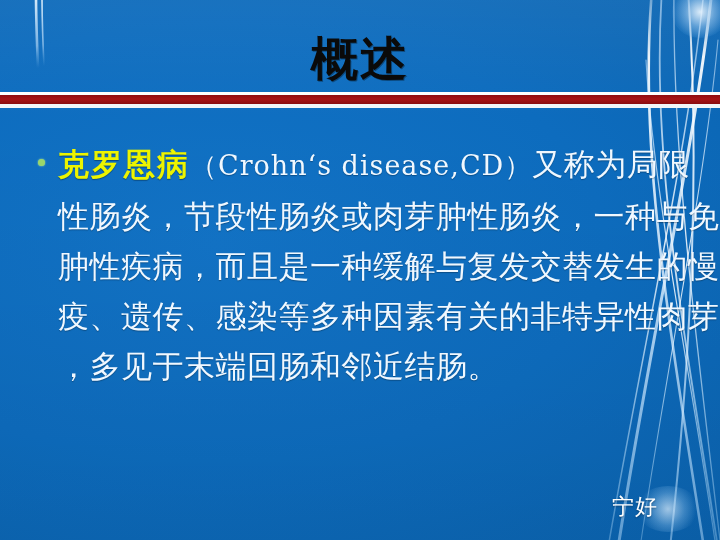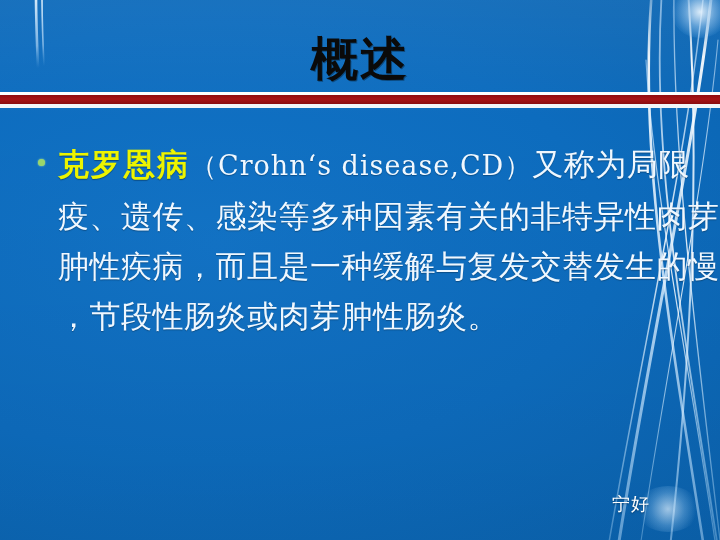--- a/index.html
+++ b/index.html
@@ -229,6 +229,7 @@
         <span class="hl">克罗恩病</span><span class="latin">（Crohn‘s disease,CD）</span><span>又称为局限</span>
       </div>
 
+      <div class="line">性肠炎，节段性肠炎或肉芽肿性肠炎，一种与免</div>
       <div class="line">疫、遗传、感染等多种因素有关的非特异性肉芽</div>
       <div class="line">肿性疾病，而且是一种缓解与复发交替发生的慢</div>
       <div class="line">，节段性肠炎或肉芽肿性肠炎。</div>

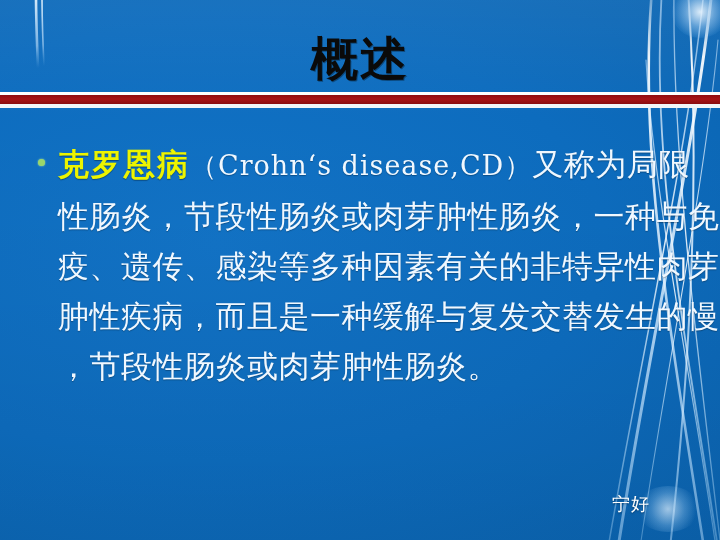--- a/index.html
+++ b/index.html
@@ -230,8 +230,8 @@
       </div>
 
       <div class="line">性肠炎，节段性肠炎或肉芽肿性肠炎，一种与免</div>
+      <div class="line">肿性疾病，而且是一种缓解与复发交替发生的慢</div>
       <div class="line">疫、遗传、感染等多种因素有关的非特异性肉芽</div>
-      <div class="line">肿性疾病，而且是一种缓解与复发交替发生的慢</div>
       <div class="line">，节段性肠炎或肉芽肿性肠炎。</div>
     </div>
   </div>

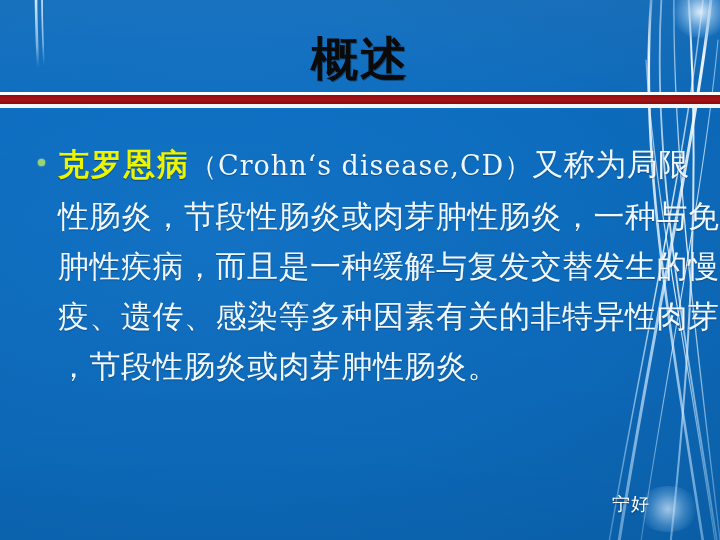--- a/index.html
+++ b/index.html
@@ -232,7 +232,7 @@
       <div class="line">性肠炎，节段性肠炎或肉芽肿性肠炎，一种与免</div>
       <div class="line">肿性疾病，而且是一种缓解与复发交替发生的慢</div>
       <div class="line">疫、遗传、感染等多种因素有关的非特异性肉芽</div>
-      <div class="line">，节段性肠炎或肉芽肿性肠炎。</div>
+      <div class="line">，多见于末端回肠和邻近结肠。</div>
     </div>
   </div>
 

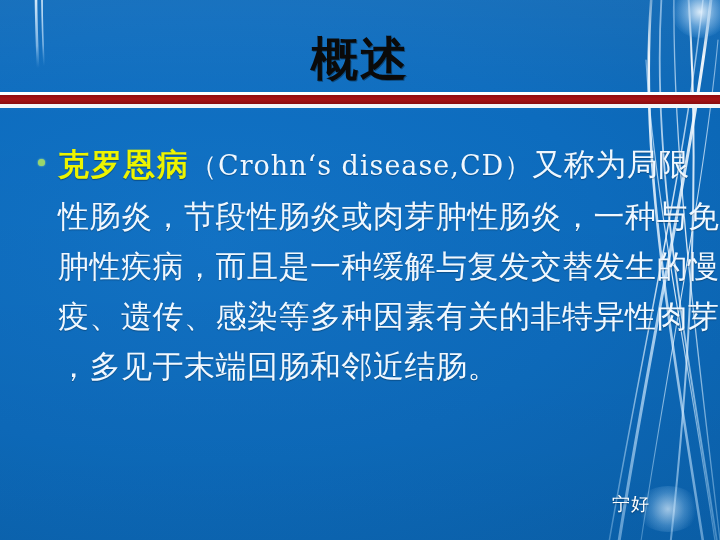--- a/index.html
+++ b/index.html
@@ -159,7 +159,7 @@
     position: absolute;
     left: 612px;
     top: 492px;
-    font-size: 18px;
+    font-size: 22px;
     color: #ffffff;
     letter-spacing: 1px;
     text-shadow: 0 1px 2px rgba(0,0,0,0.35);

